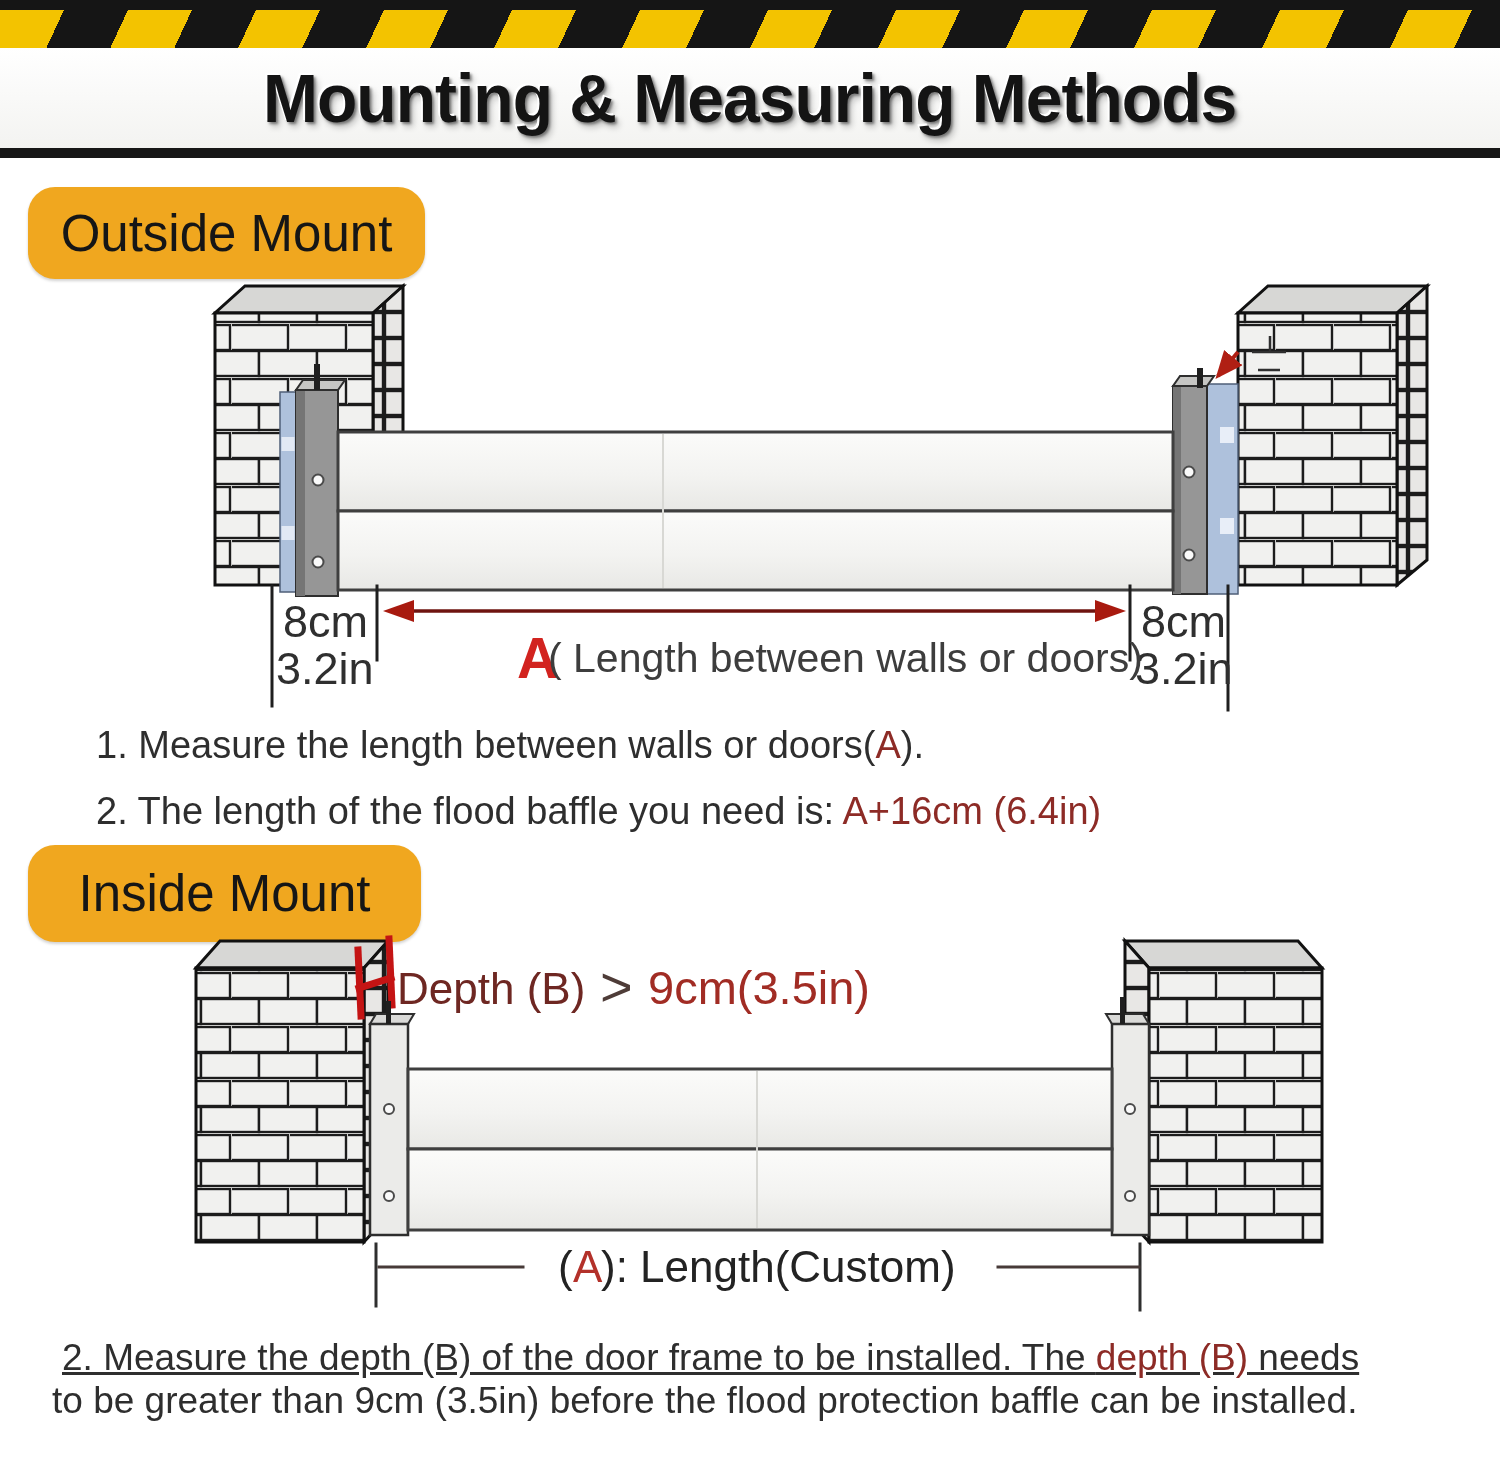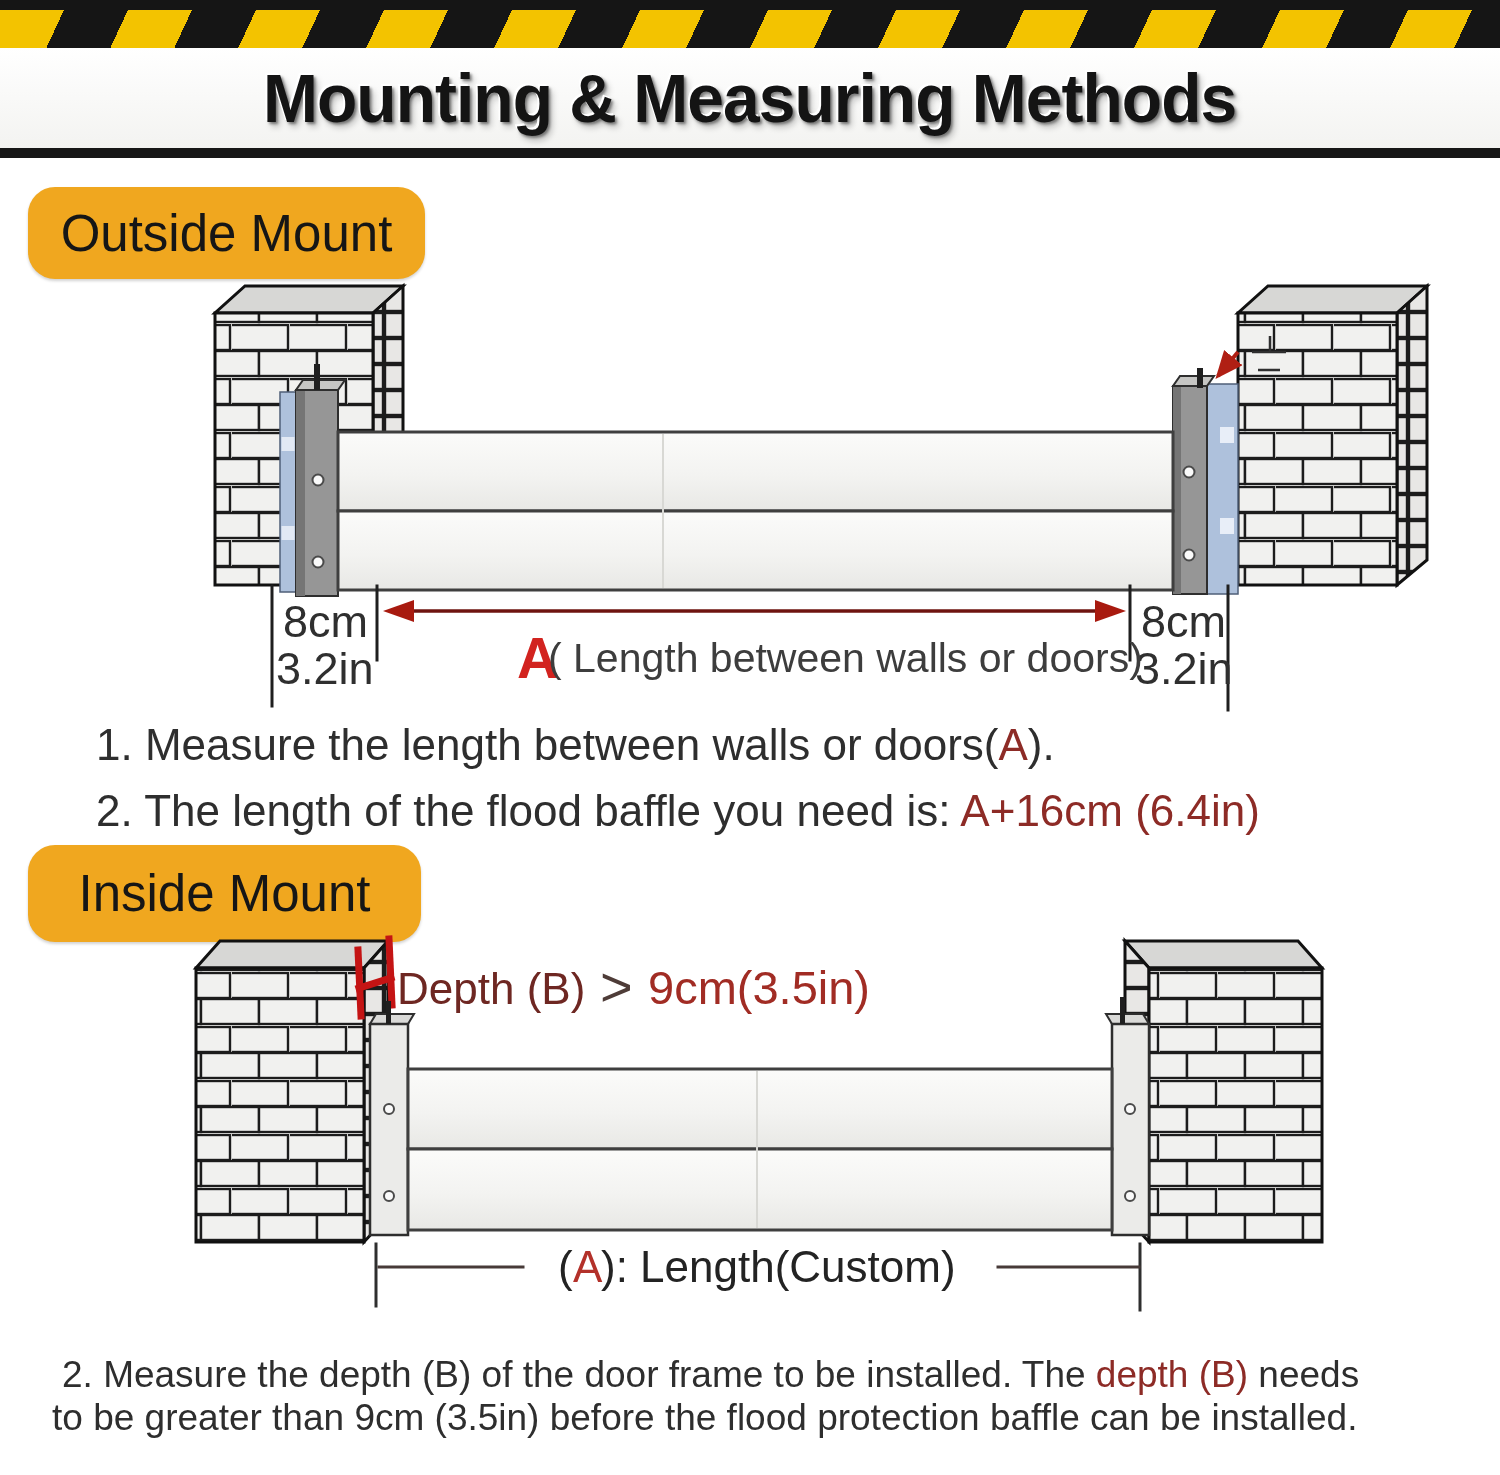--- a/index.html
+++ b/index.html
@@ -38,7 +38,7 @@
   
   .instr{position:absolute;color:#2e2e2e;}
   .instr .red{color:#8d2b26;}
-  .instr-out{left:96px;top:720px;width:1280px;font-size:44px;line-height:50px;}
+  .instr-out{left:96px;top:720px;width:1280px;font-size:38px;line-height:50px;}
   .instr-out .l2{margin-top:16px;}
   .instr-in{left:52px;top:1334px;width:1430px;font-size:37px;line-height:43px;}
   .instr-in .l1{margin-left:43px;}

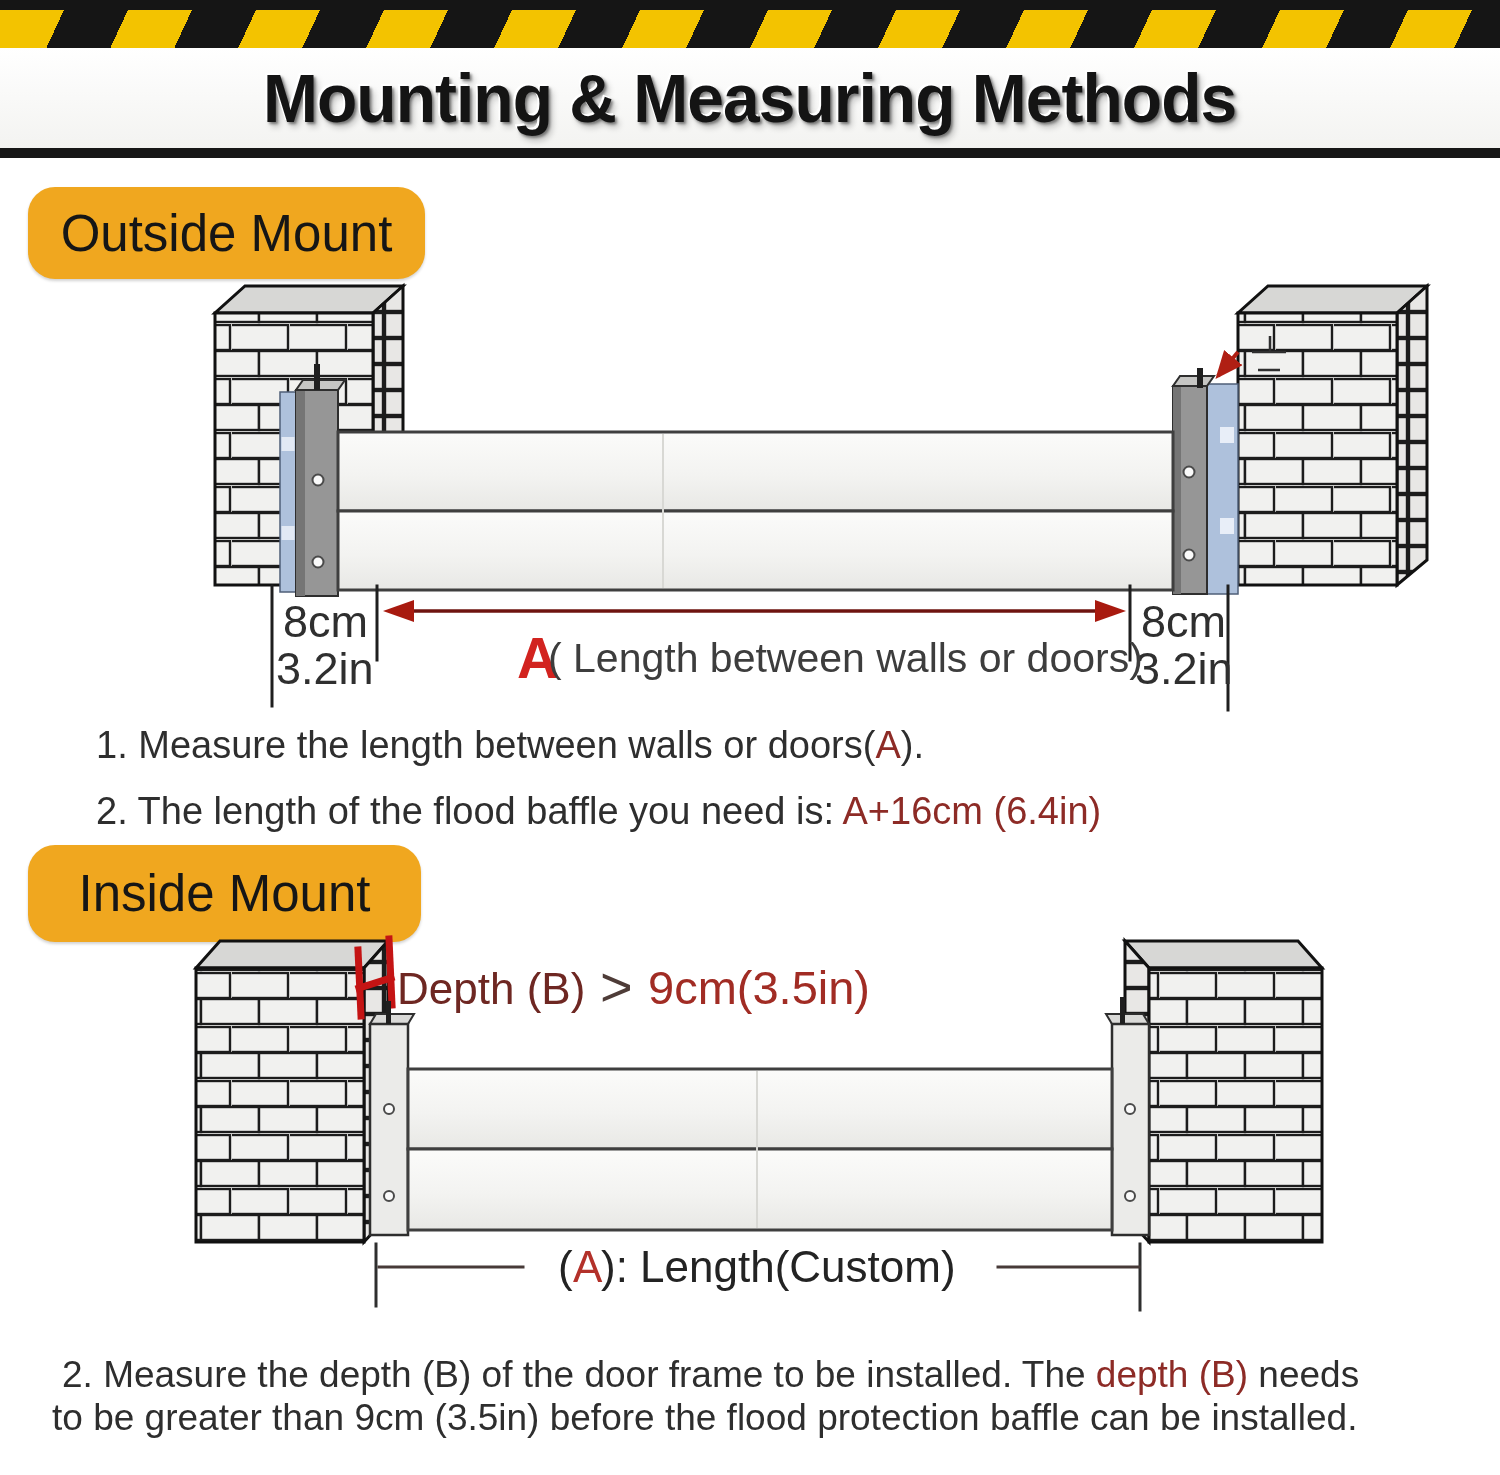--- a/index.html
+++ b/index.html
@@ -42,7 +42,7 @@
   .instr-out .l2{margin-top:16px;}
   .instr-in{left:52px;top:1334px;width:1430px;font-size:37px;line-height:43px;}
   .instr-in .l1{margin-left:43px;}
-  .instr-in .l2{margin-top:19px;margin-left:10px;}
+  .instr-in .l2{margin-top:2px;margin-left:10px;text-decoration:underline;}
   .instr-in .l3{margin-left:0px;}
 </style>
 </head>

